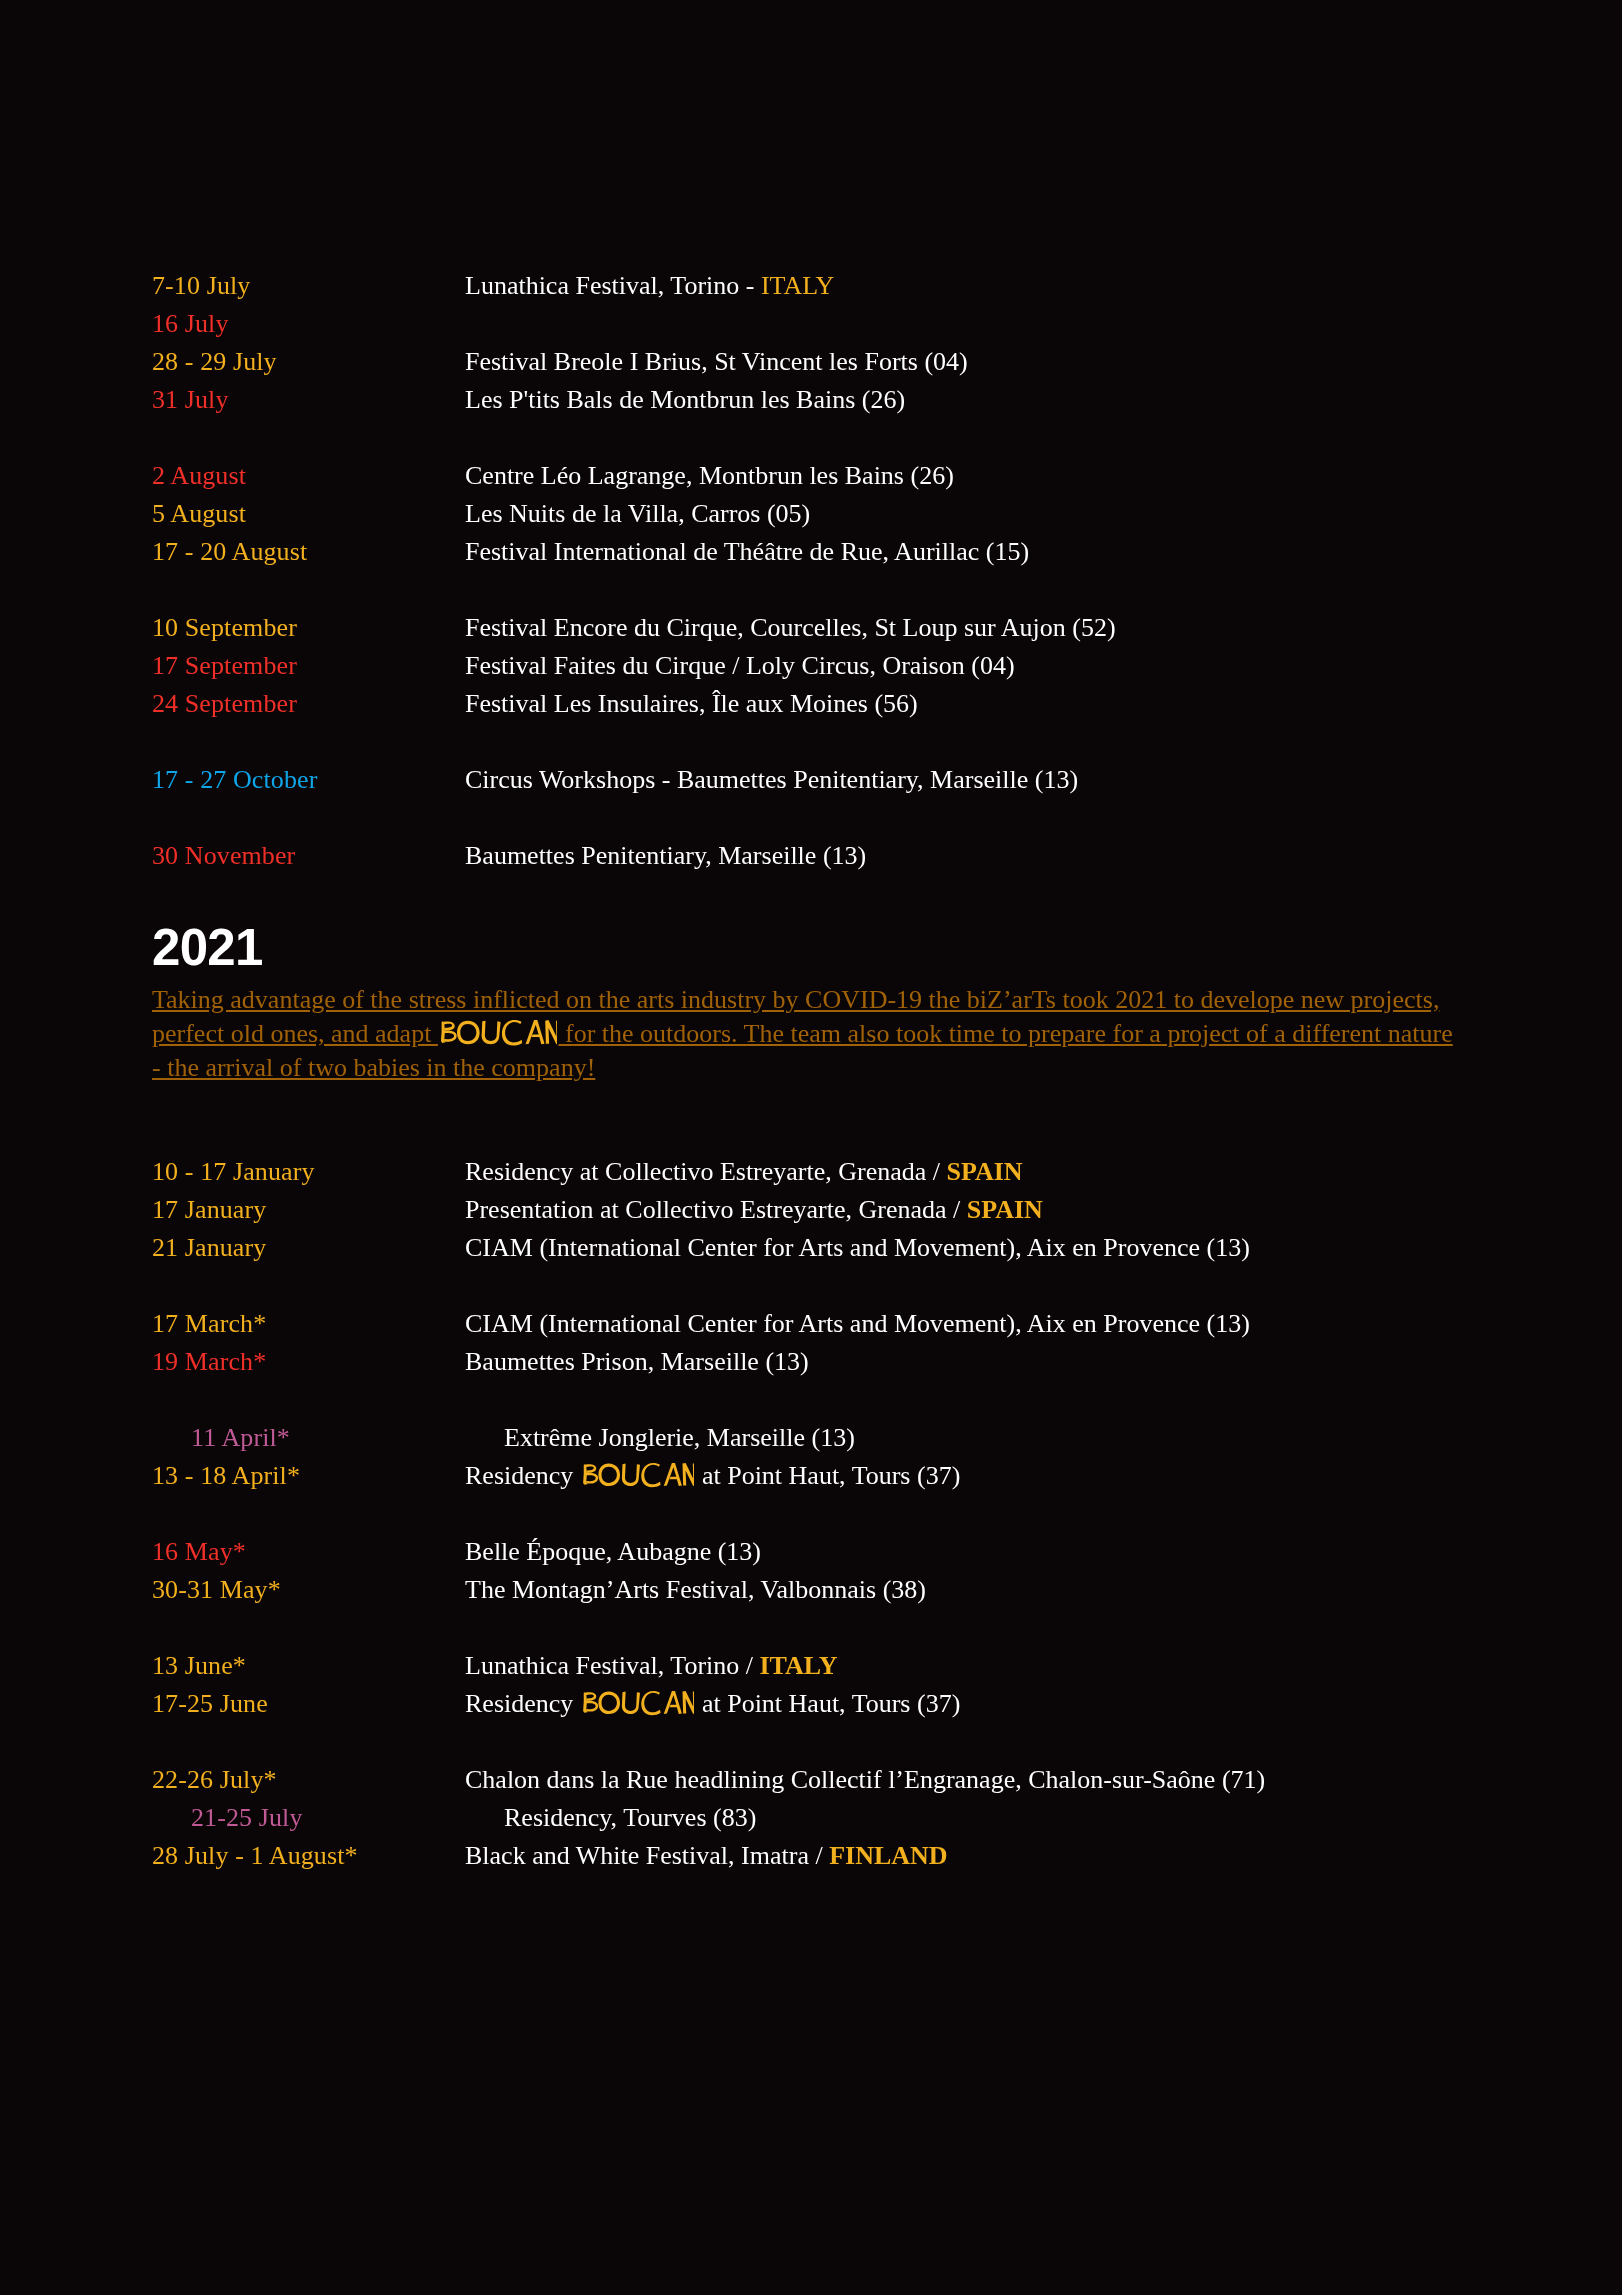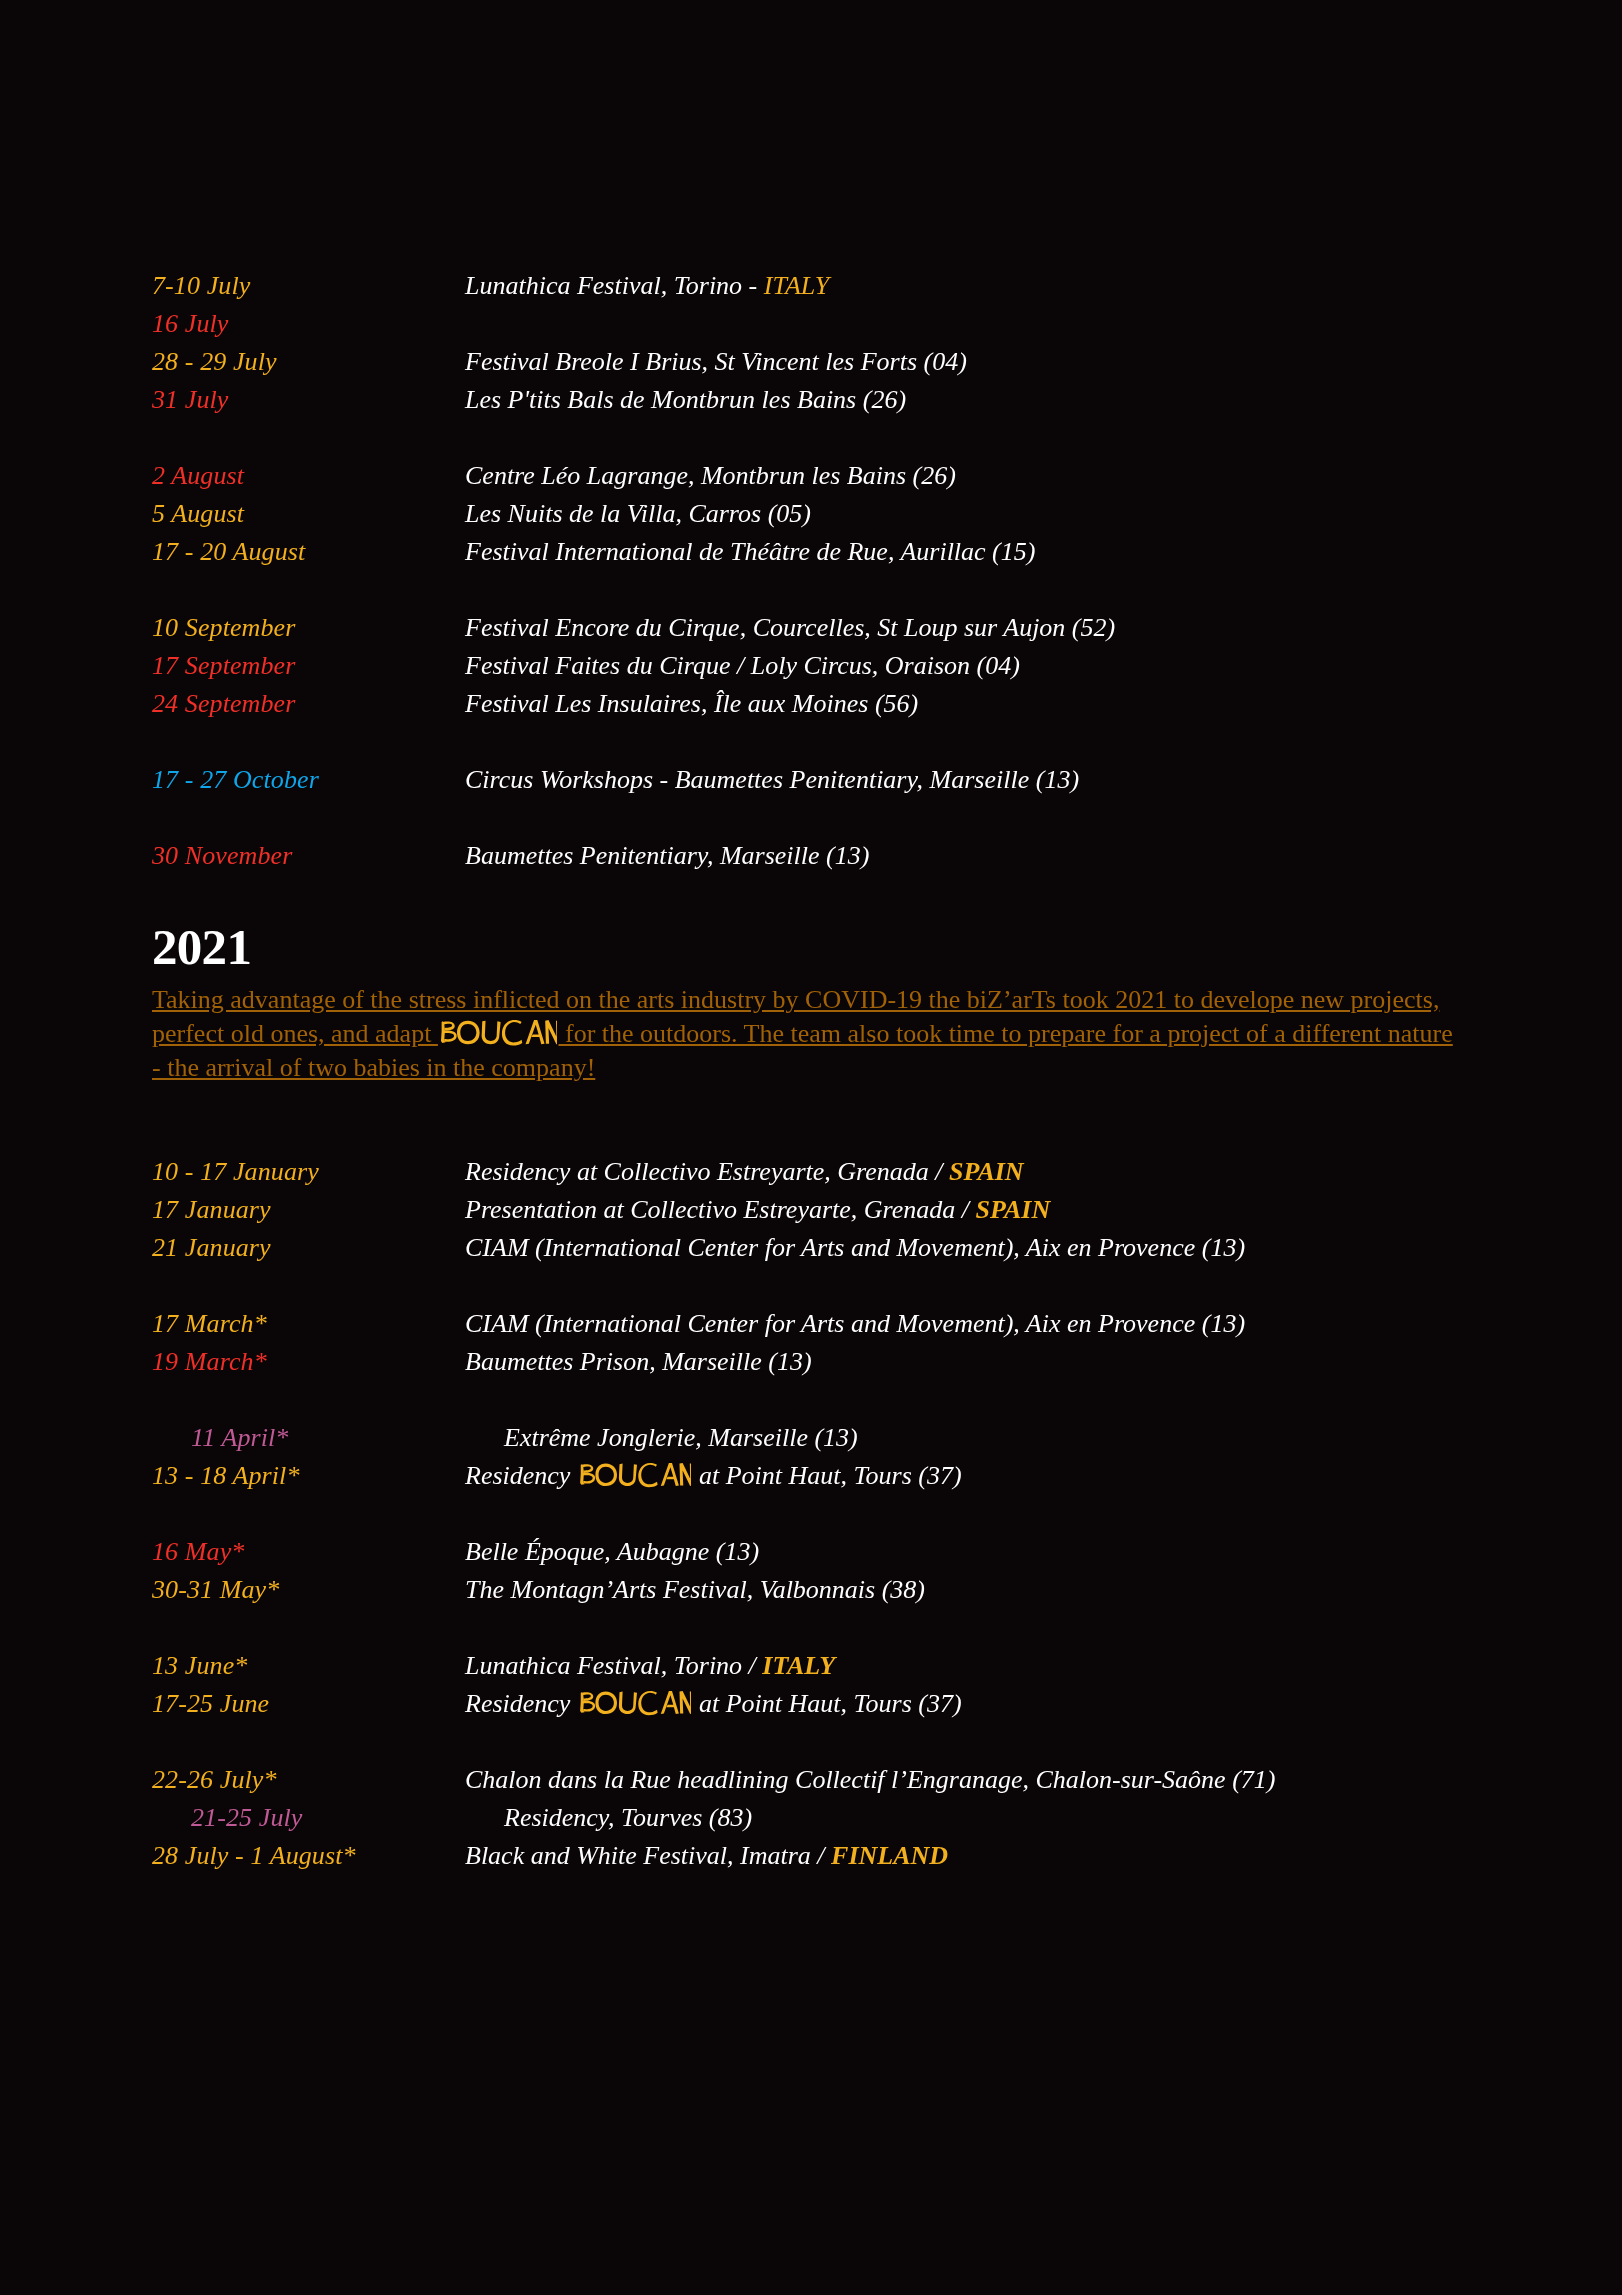--- a/index.html
+++ b/index.html
@@ -38,7 +38,6 @@
     display: flex;
     align-items: flex-start;
     height: 38px;
-    font-style: italic;
   }
   .row .date {
     width: 313px;

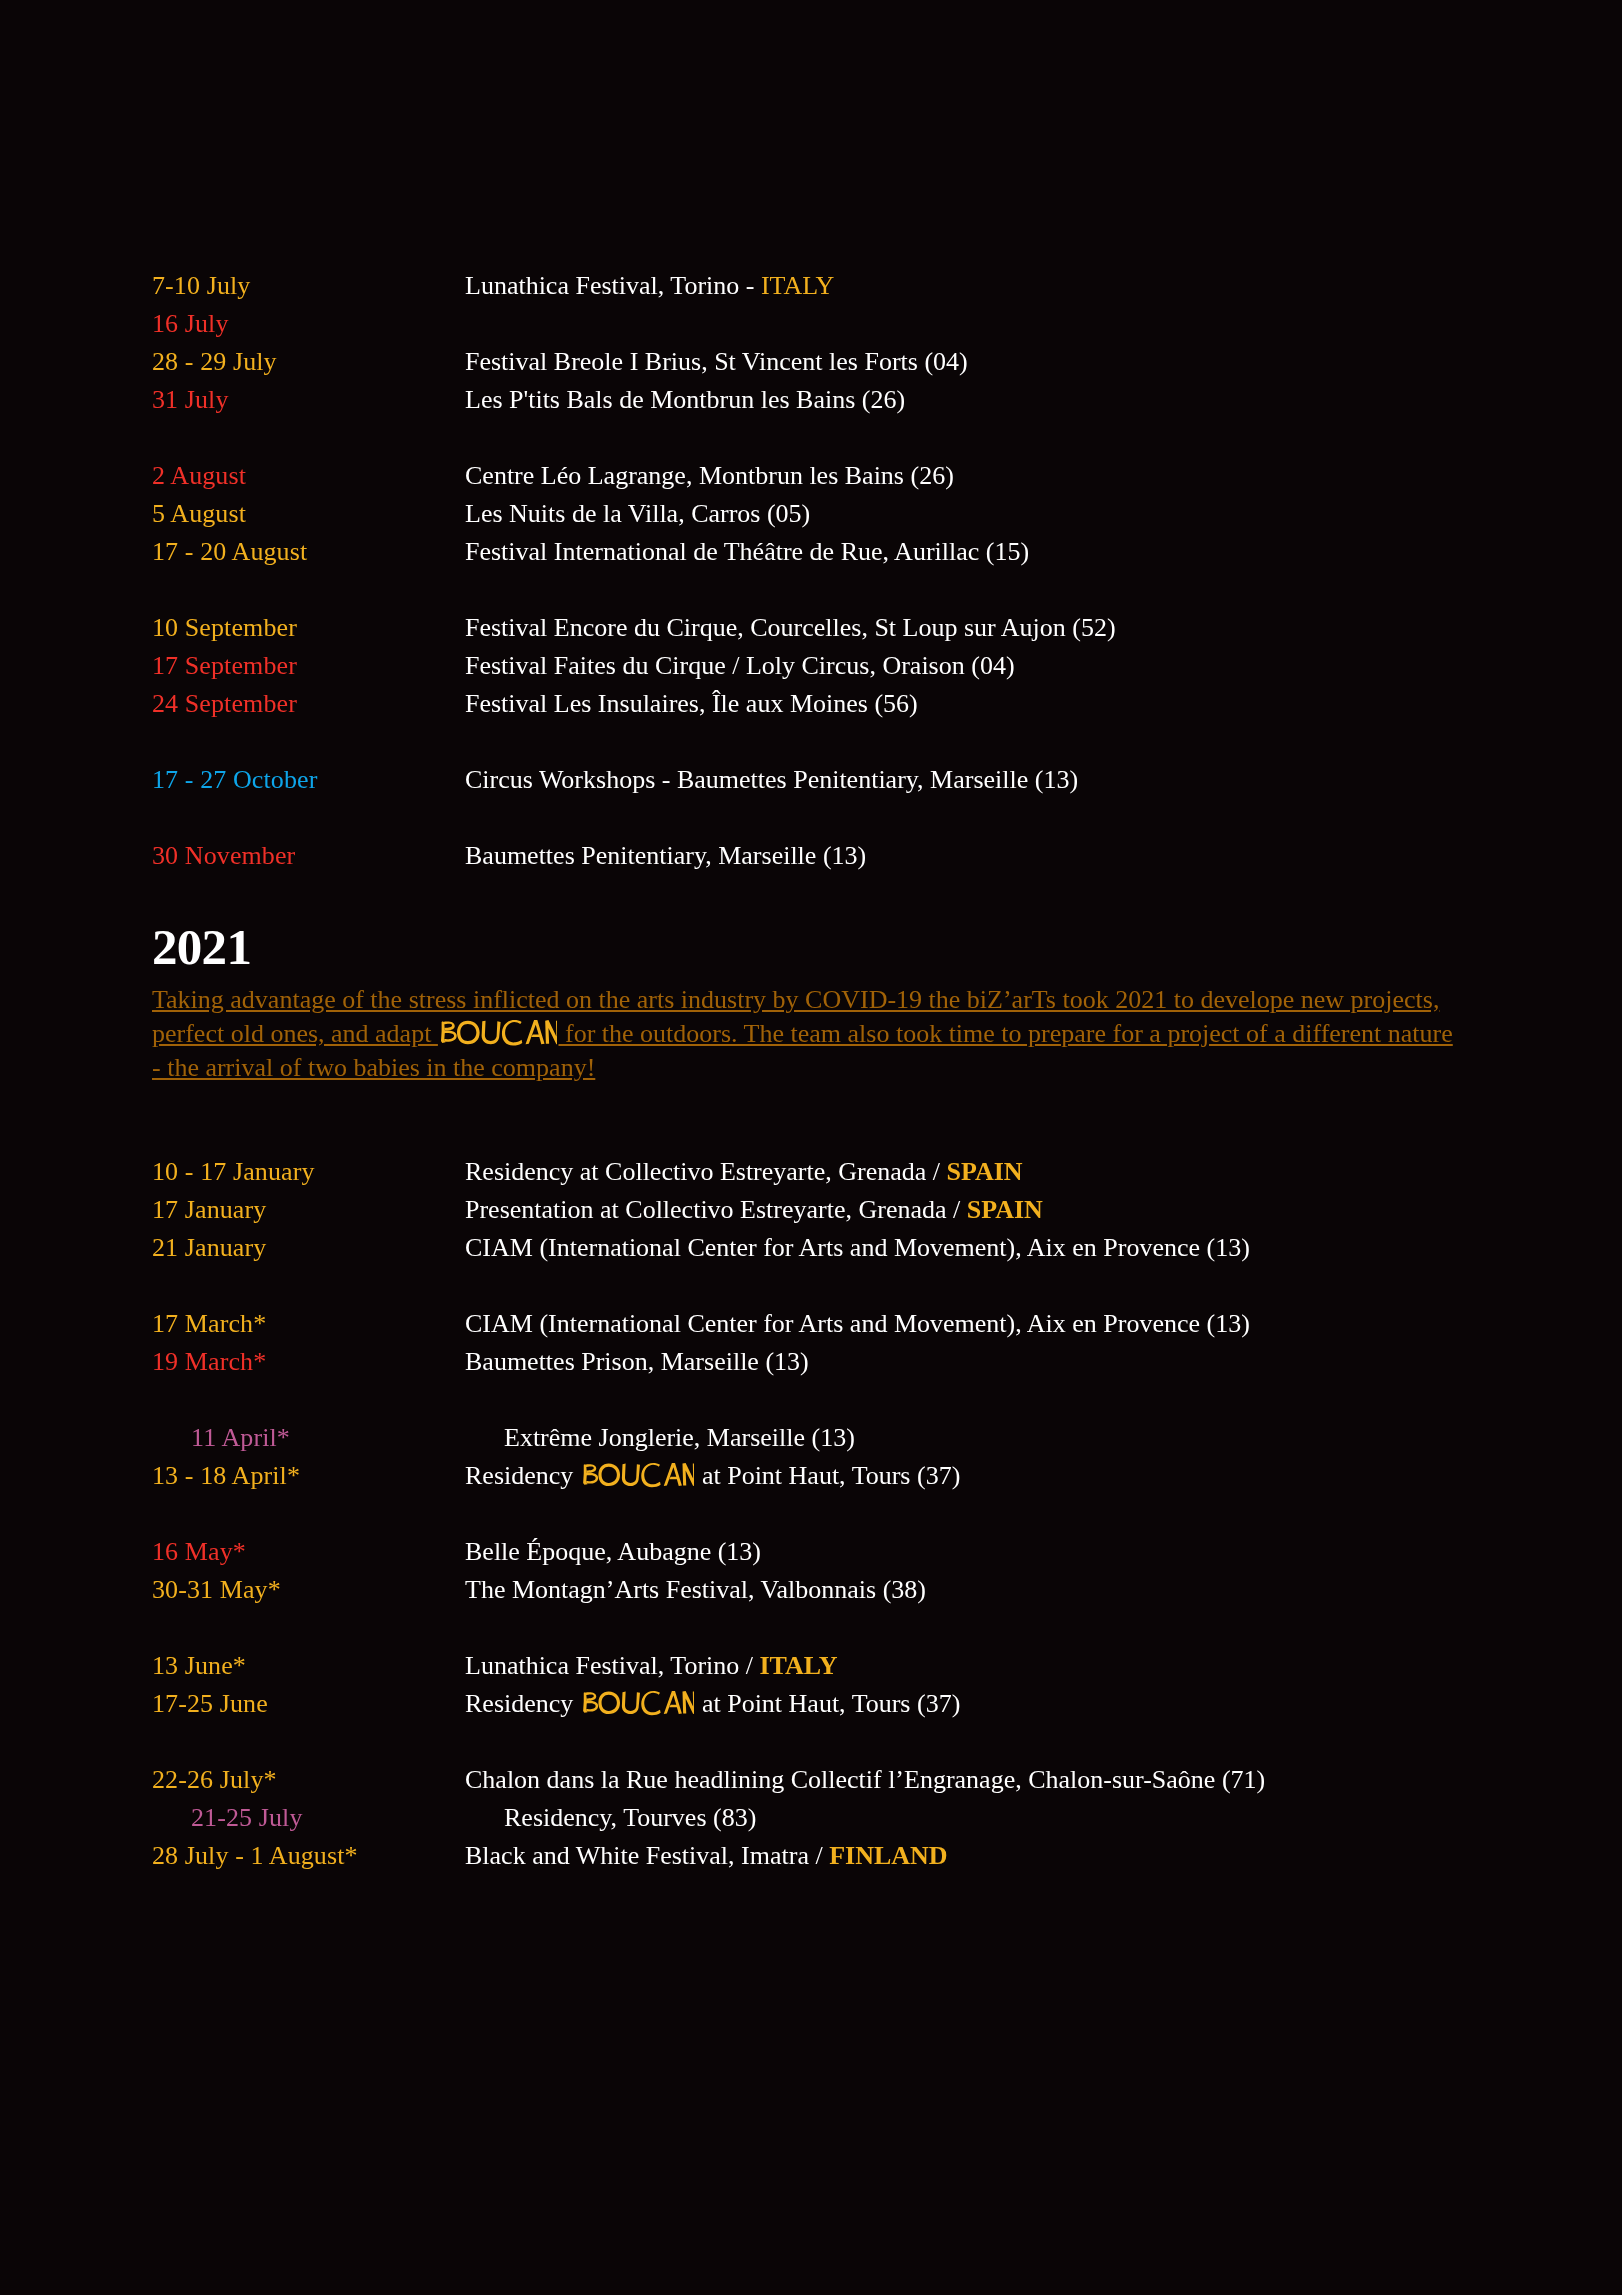--- a/index.html
+++ b/index.html
@@ -96,7 +96,7 @@
     line-height: 1;
     color: #ffffff;
     letter-spacing: -0.7px;
-    font-family: Liberation Serif, serif;
+    font-family: Liberation Sans, sans-serif;
   }
 
   .para {

